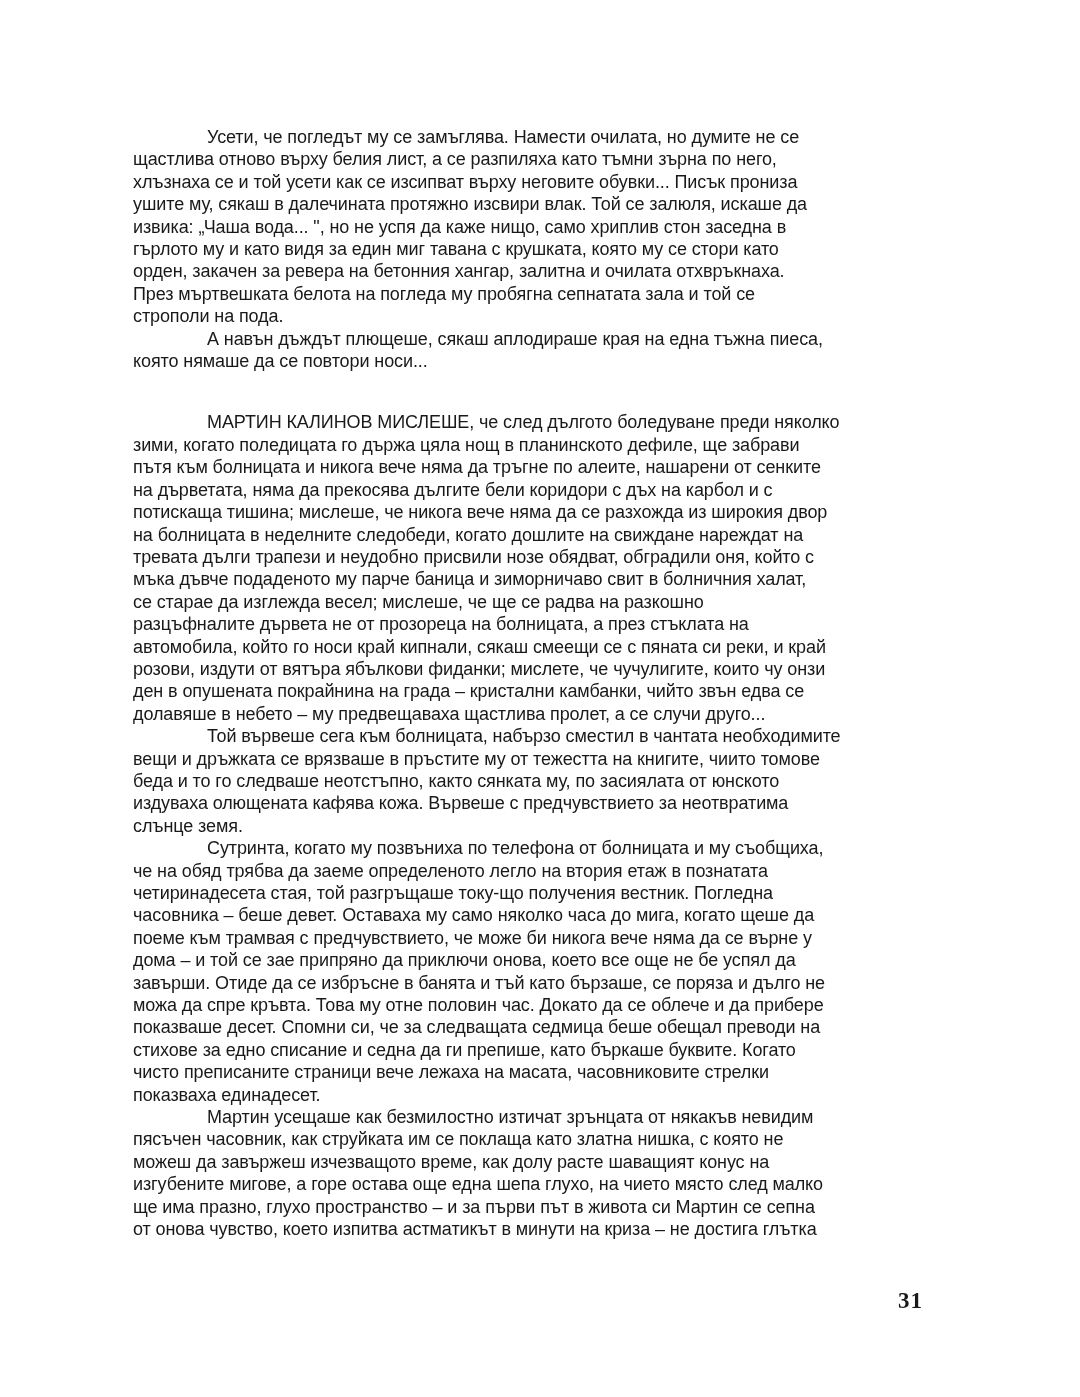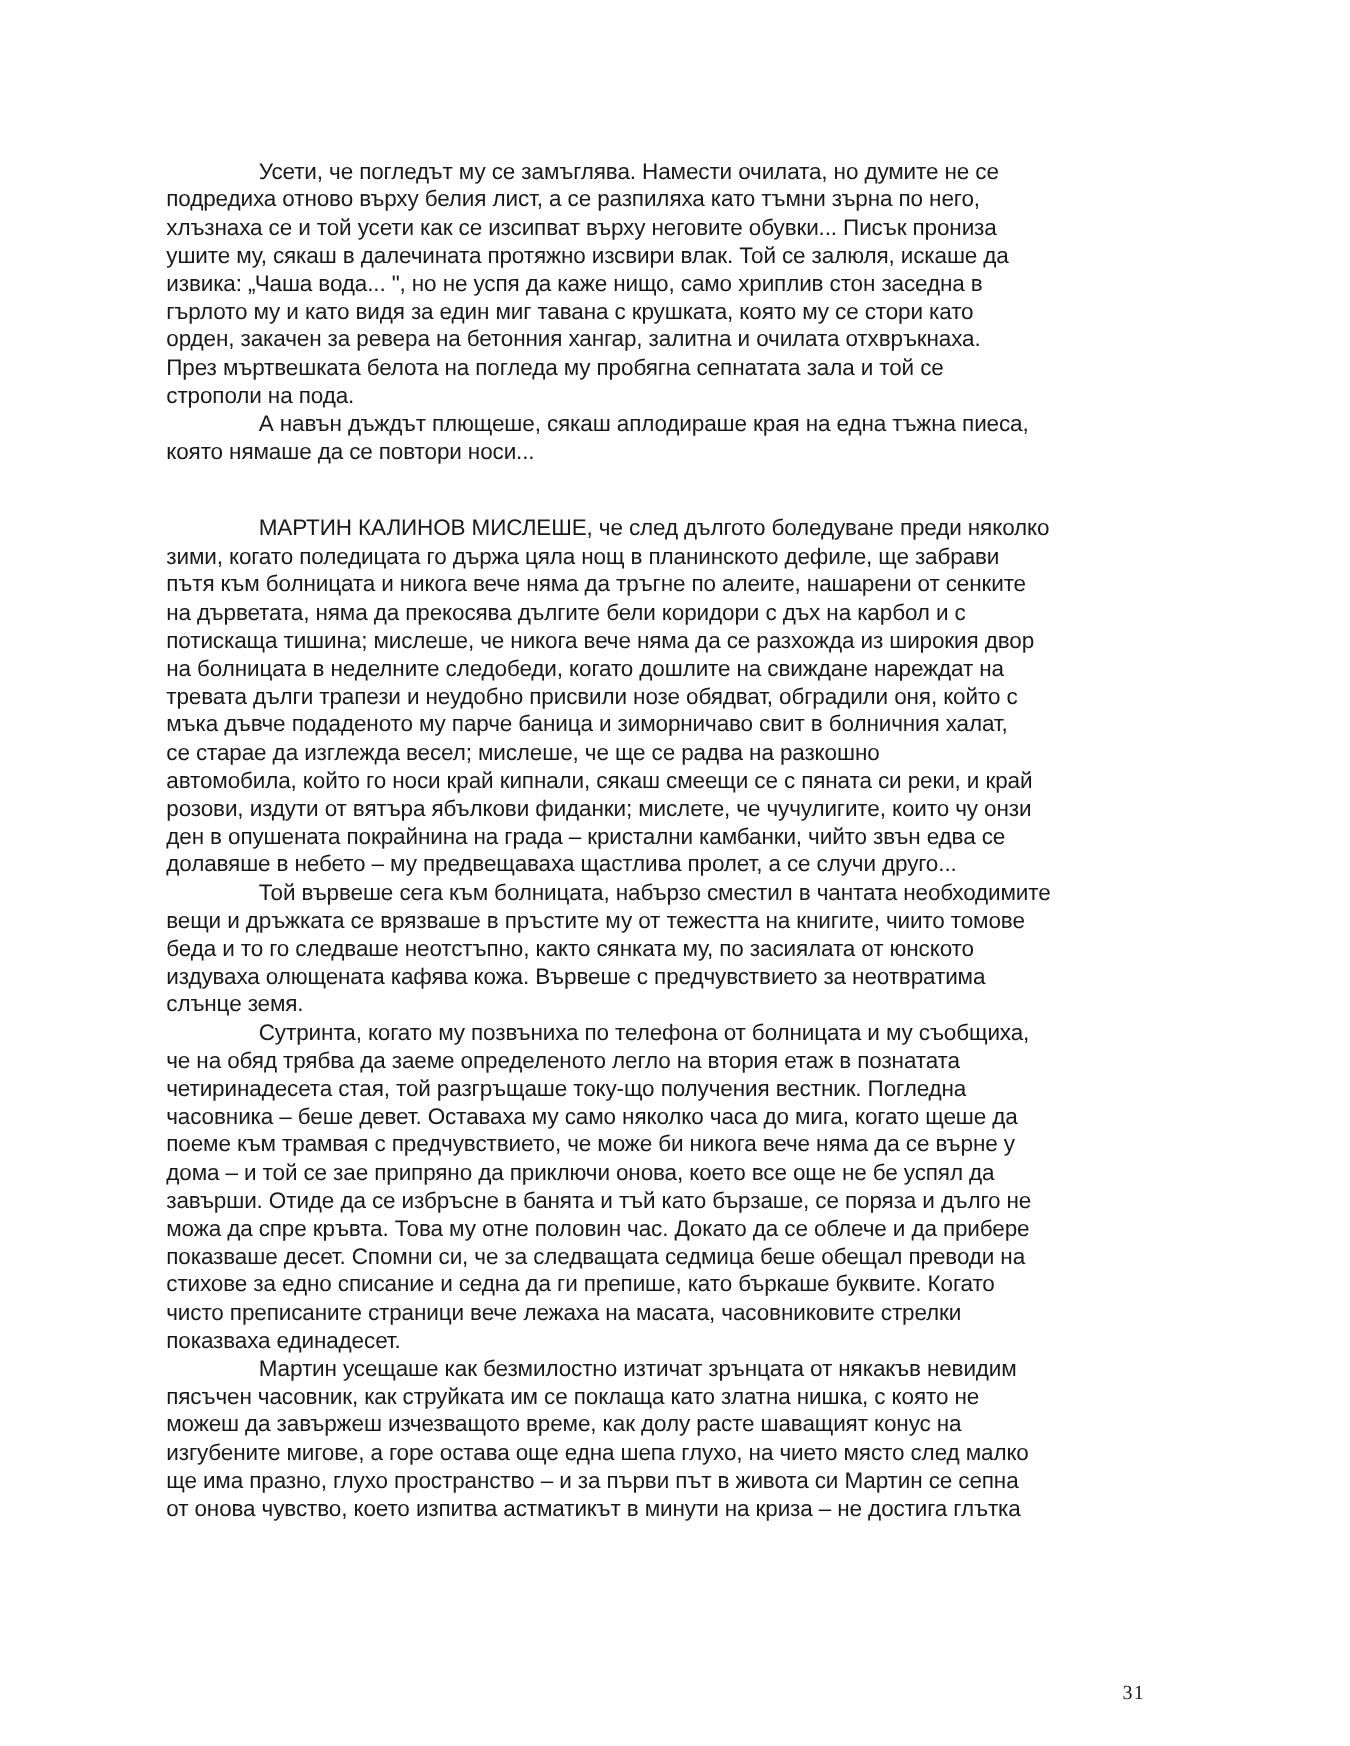--- a/index.html
+++ b/index.html
@@ -42,7 +42,7 @@
   <div class="text-block">
       <div class="para">
         <div class="line indent">Усети, че погледът му се замъглява. Намести очилата, но думите не се</div>
-        <div class="line">подредиха отново върху белия лист, а се разпиляха като тъмни зърна по него,</div>
+        <div class="line">щастлива отново върху белия лист, а се разпиляха като тъмни зърна по него,</div>
         <div class="line">хлъзнаха се и той усети как се изсипват върху неговите обувки... Писък прониза</div>
         <div class="line">ушите му, сякаш в далечината протяжно изсвири влак. Той се залюля, искаше да</div>
         <div class="line">извика: „Чаша вода... ", но не успя да каже нищо, само хриплив стон заседна в</div>

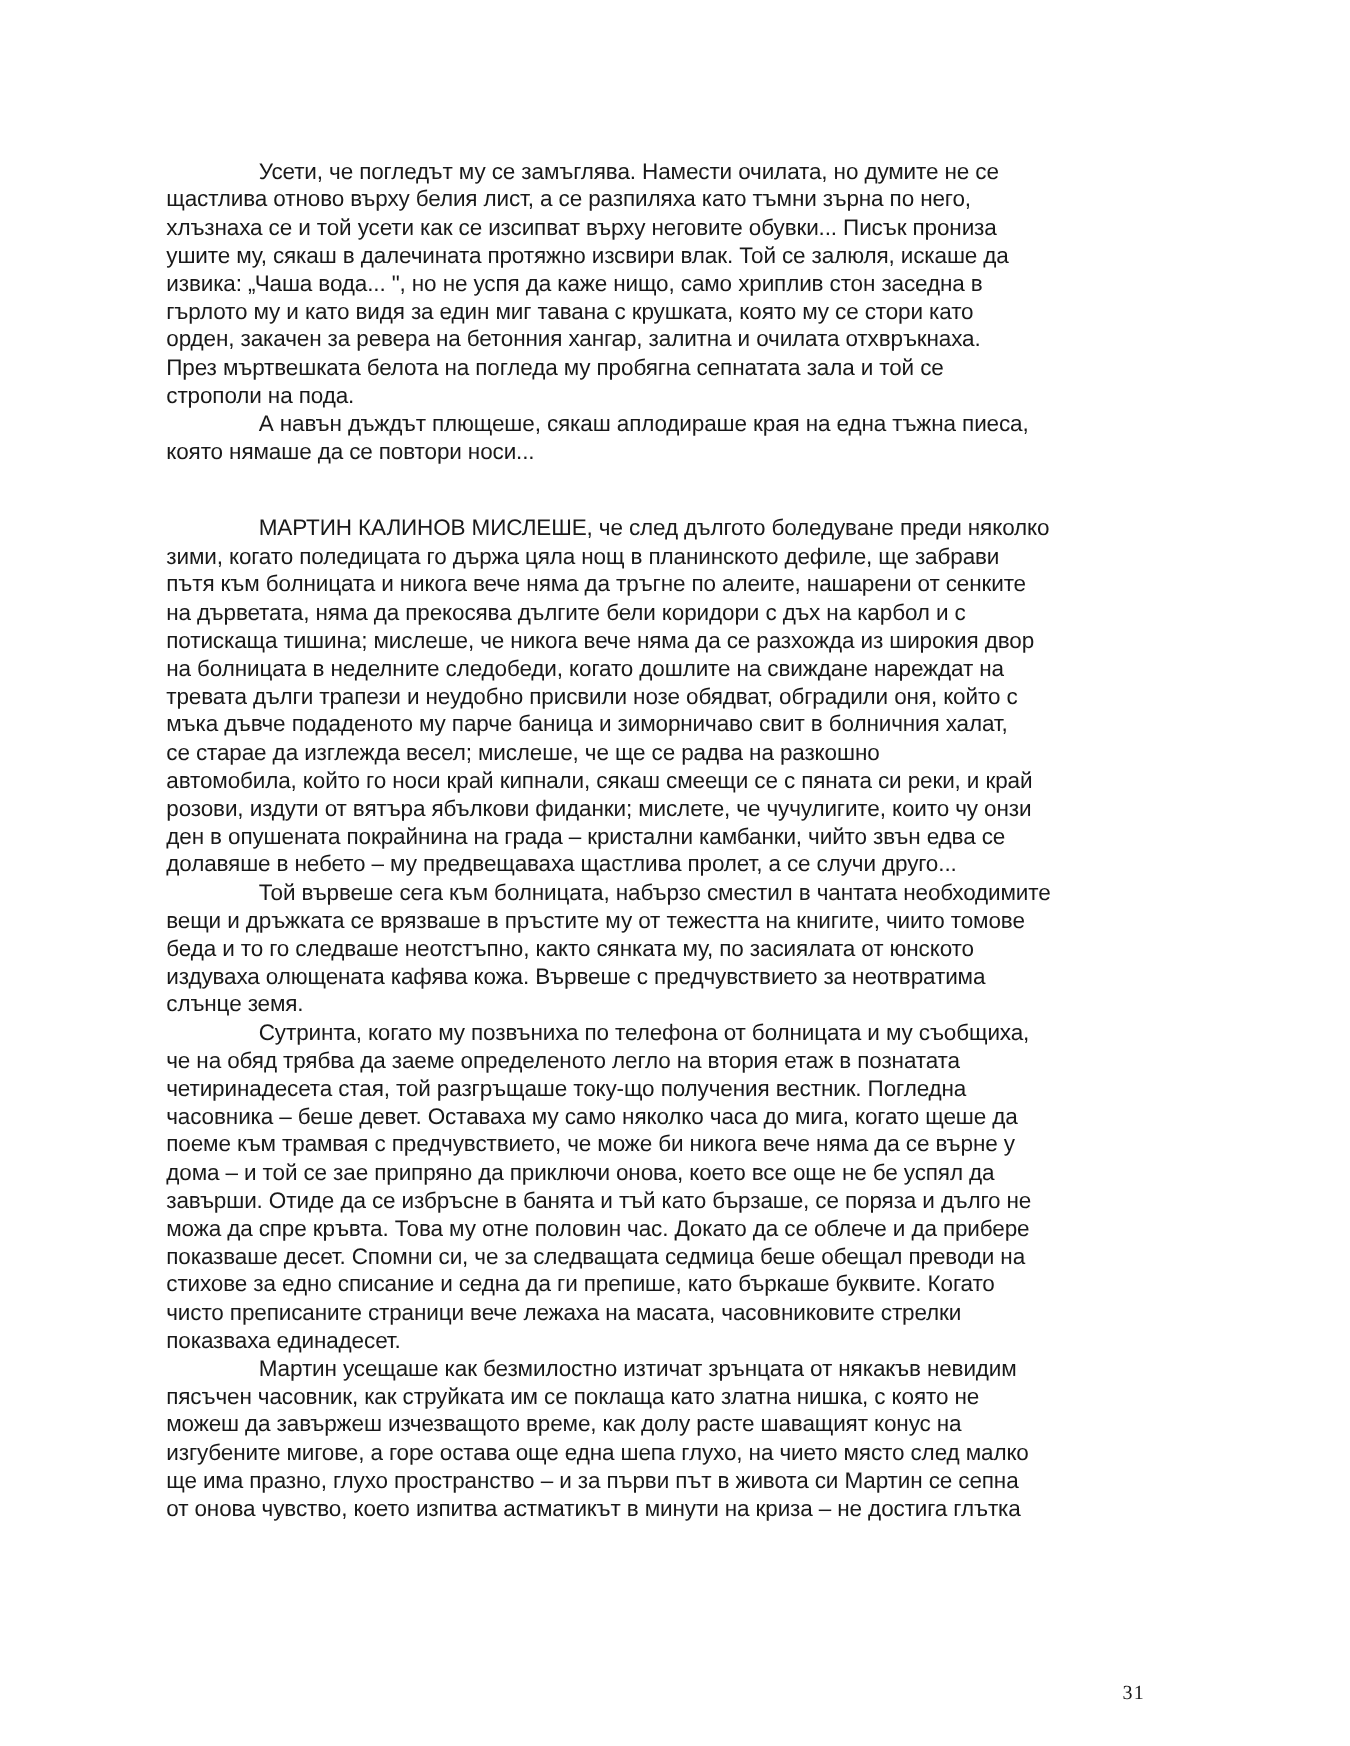--- a/index.html
+++ b/index.html
@@ -65,6 +65,7 @@
         <div class="line">тревата дълги трапези и неудобно присвили нозе обядват, обградили оня, който с</div>
         <div class="line">мъка дъвче подаденото му парче баница и зиморничаво свит в болничния халат,</div>
         <div class="line">се старае да изглежда весел; мислеше, че ще се радва на разкошно</div>
+        <div class="line">разцъфналите дървета не от прозореца на болницата, а през стъклата на</div>
         <div class="line">автомобила, който го носи край кипнали, сякаш смеещи се с пяната си реки, и край</div>
         <div class="line">розови, издути от вятъра ябълкови фиданки; мислете, че чучулигите, които чу онзи</div>
         <div class="line">ден в опушената покрайнина на града – кристални камбанки, чийто звън едва се</div>

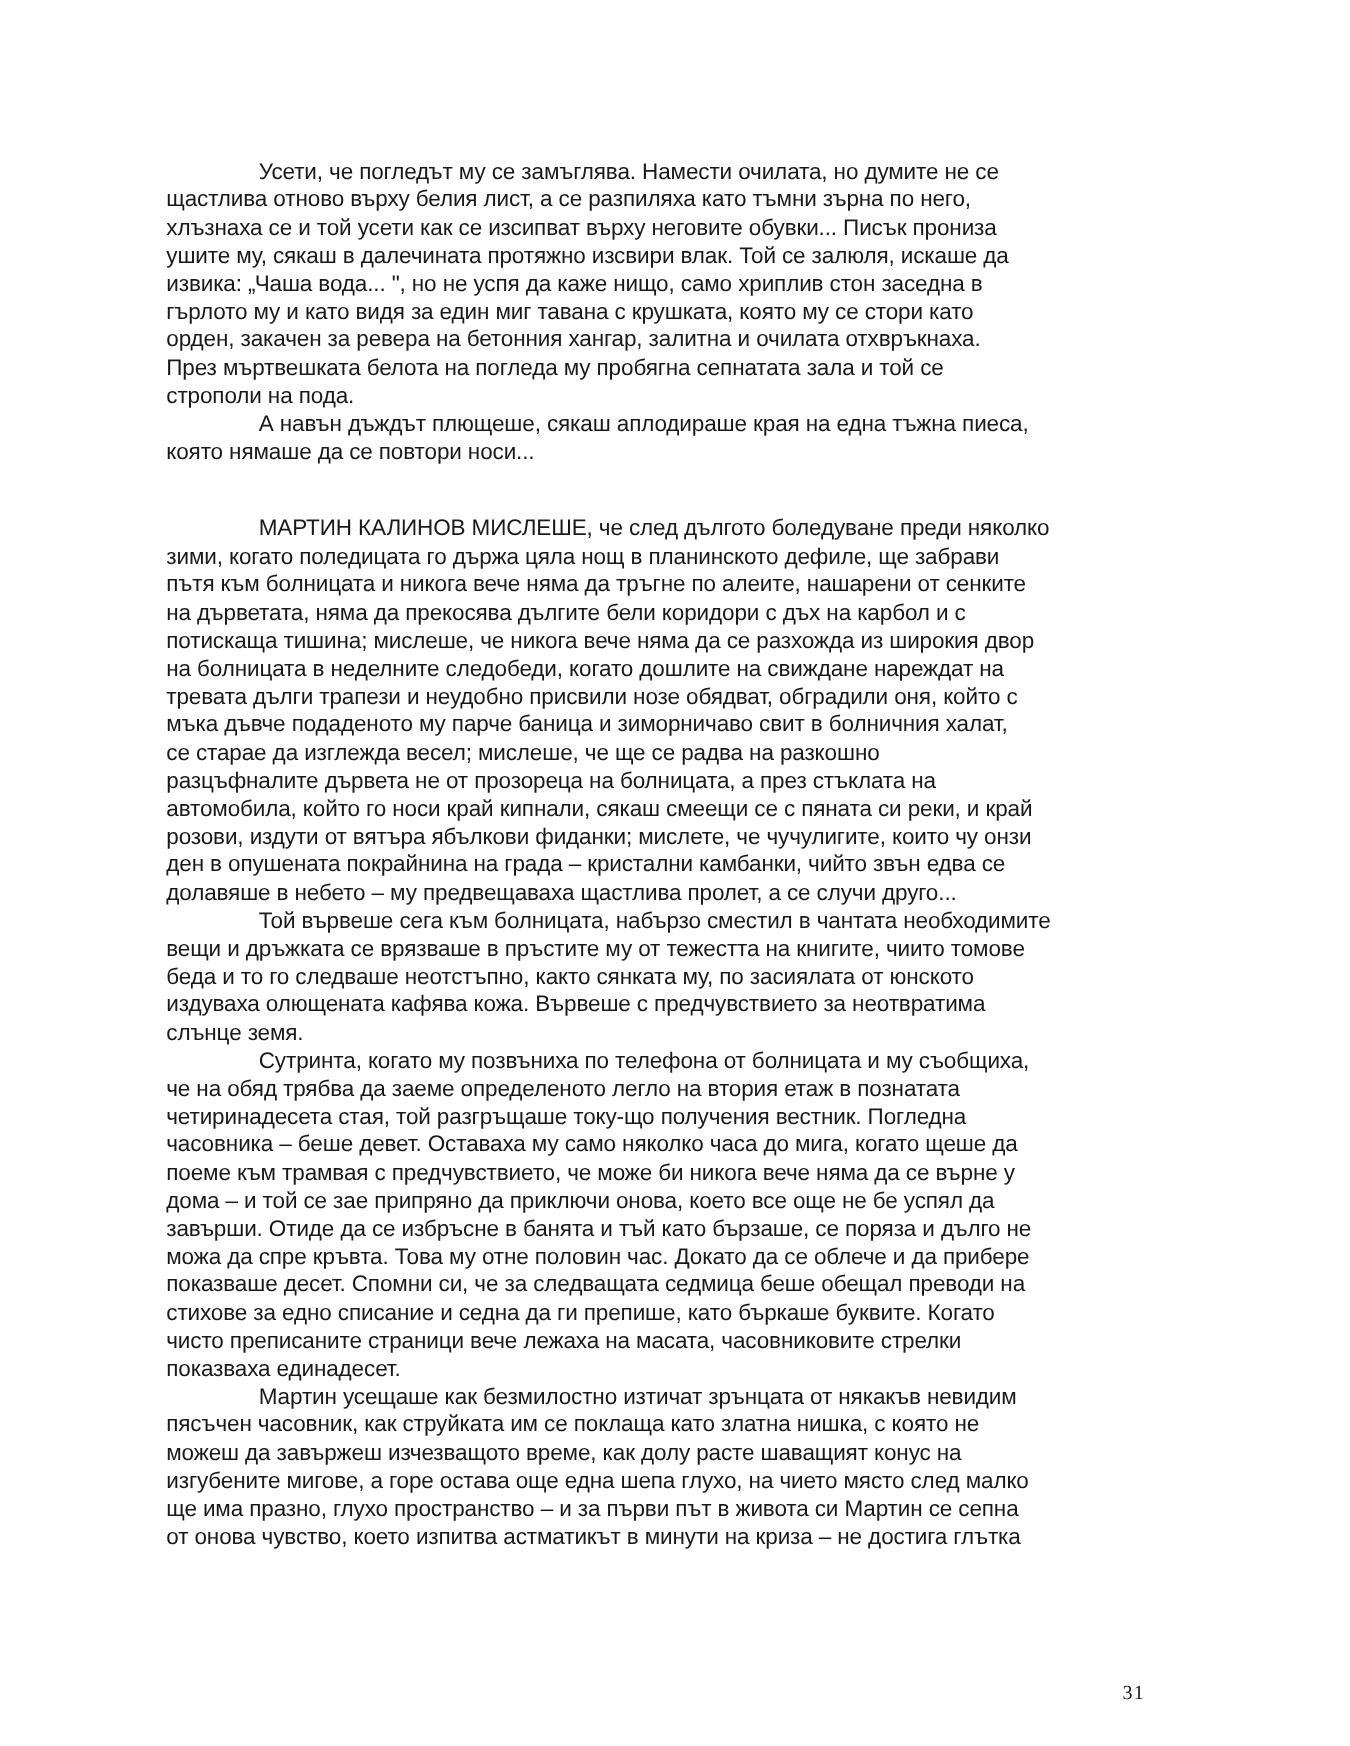--- a/index.html
+++ b/index.html
@@ -28,11 +28,12 @@
   .page-number {
     position: absolute;
     left: 898px;
-    top: 1344px;
+    top: 1290px;
     font-family: "Liberation Serif", serif;
-    font-size: 16px;
+    font-size: 23px;
     color: #191919;
     letter-spacing: 1px;
+    font-weight: bold;
   }
 </style>
 </head>

